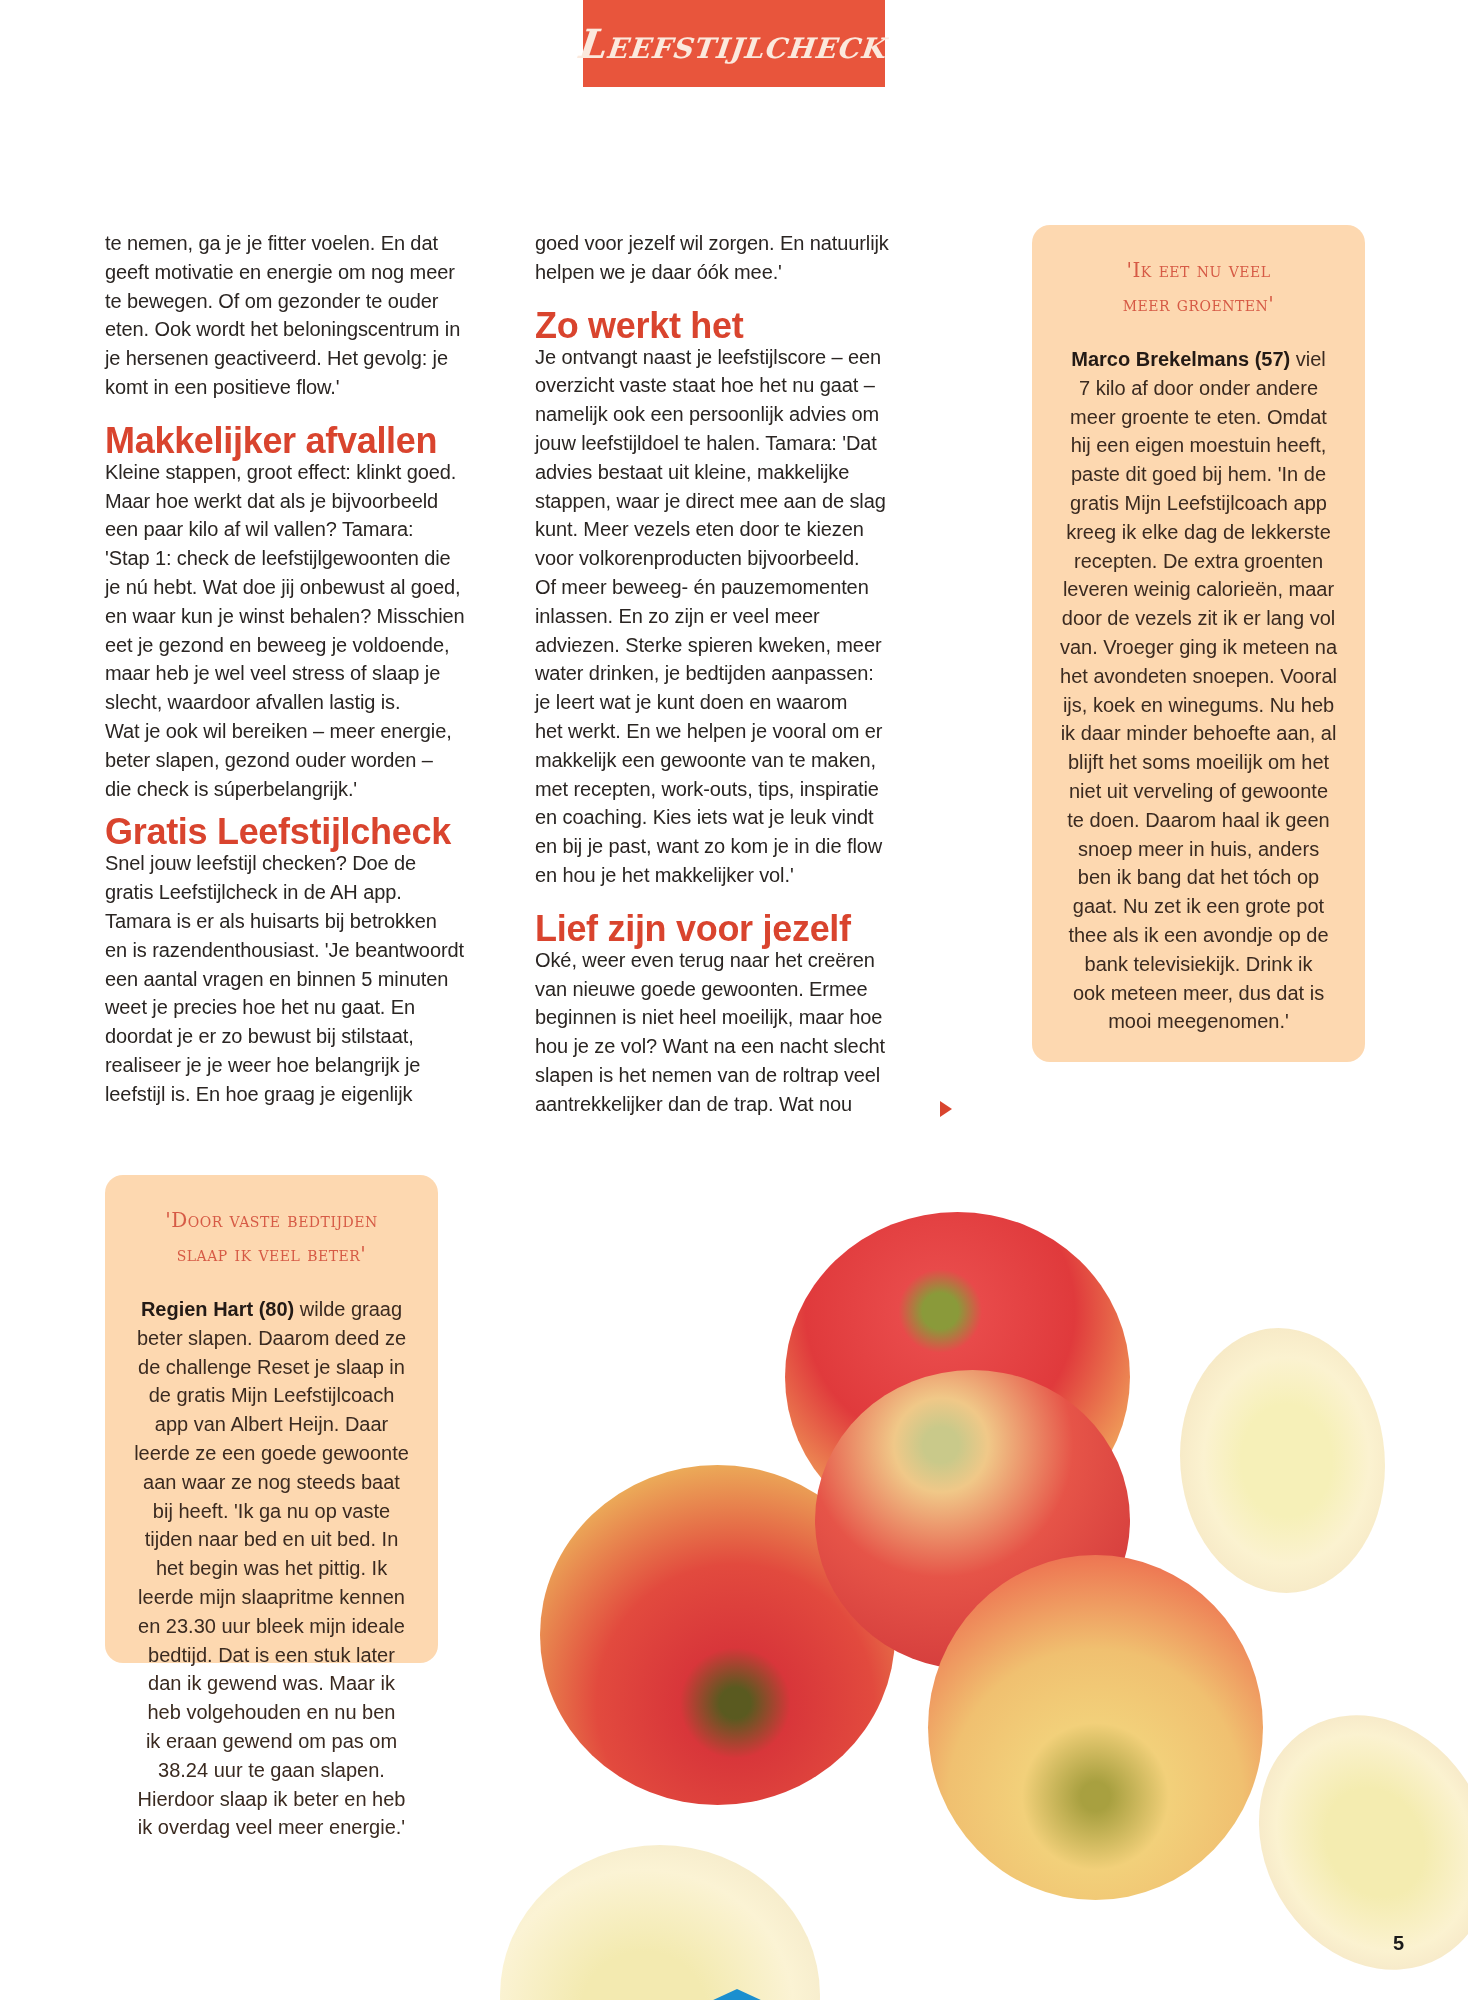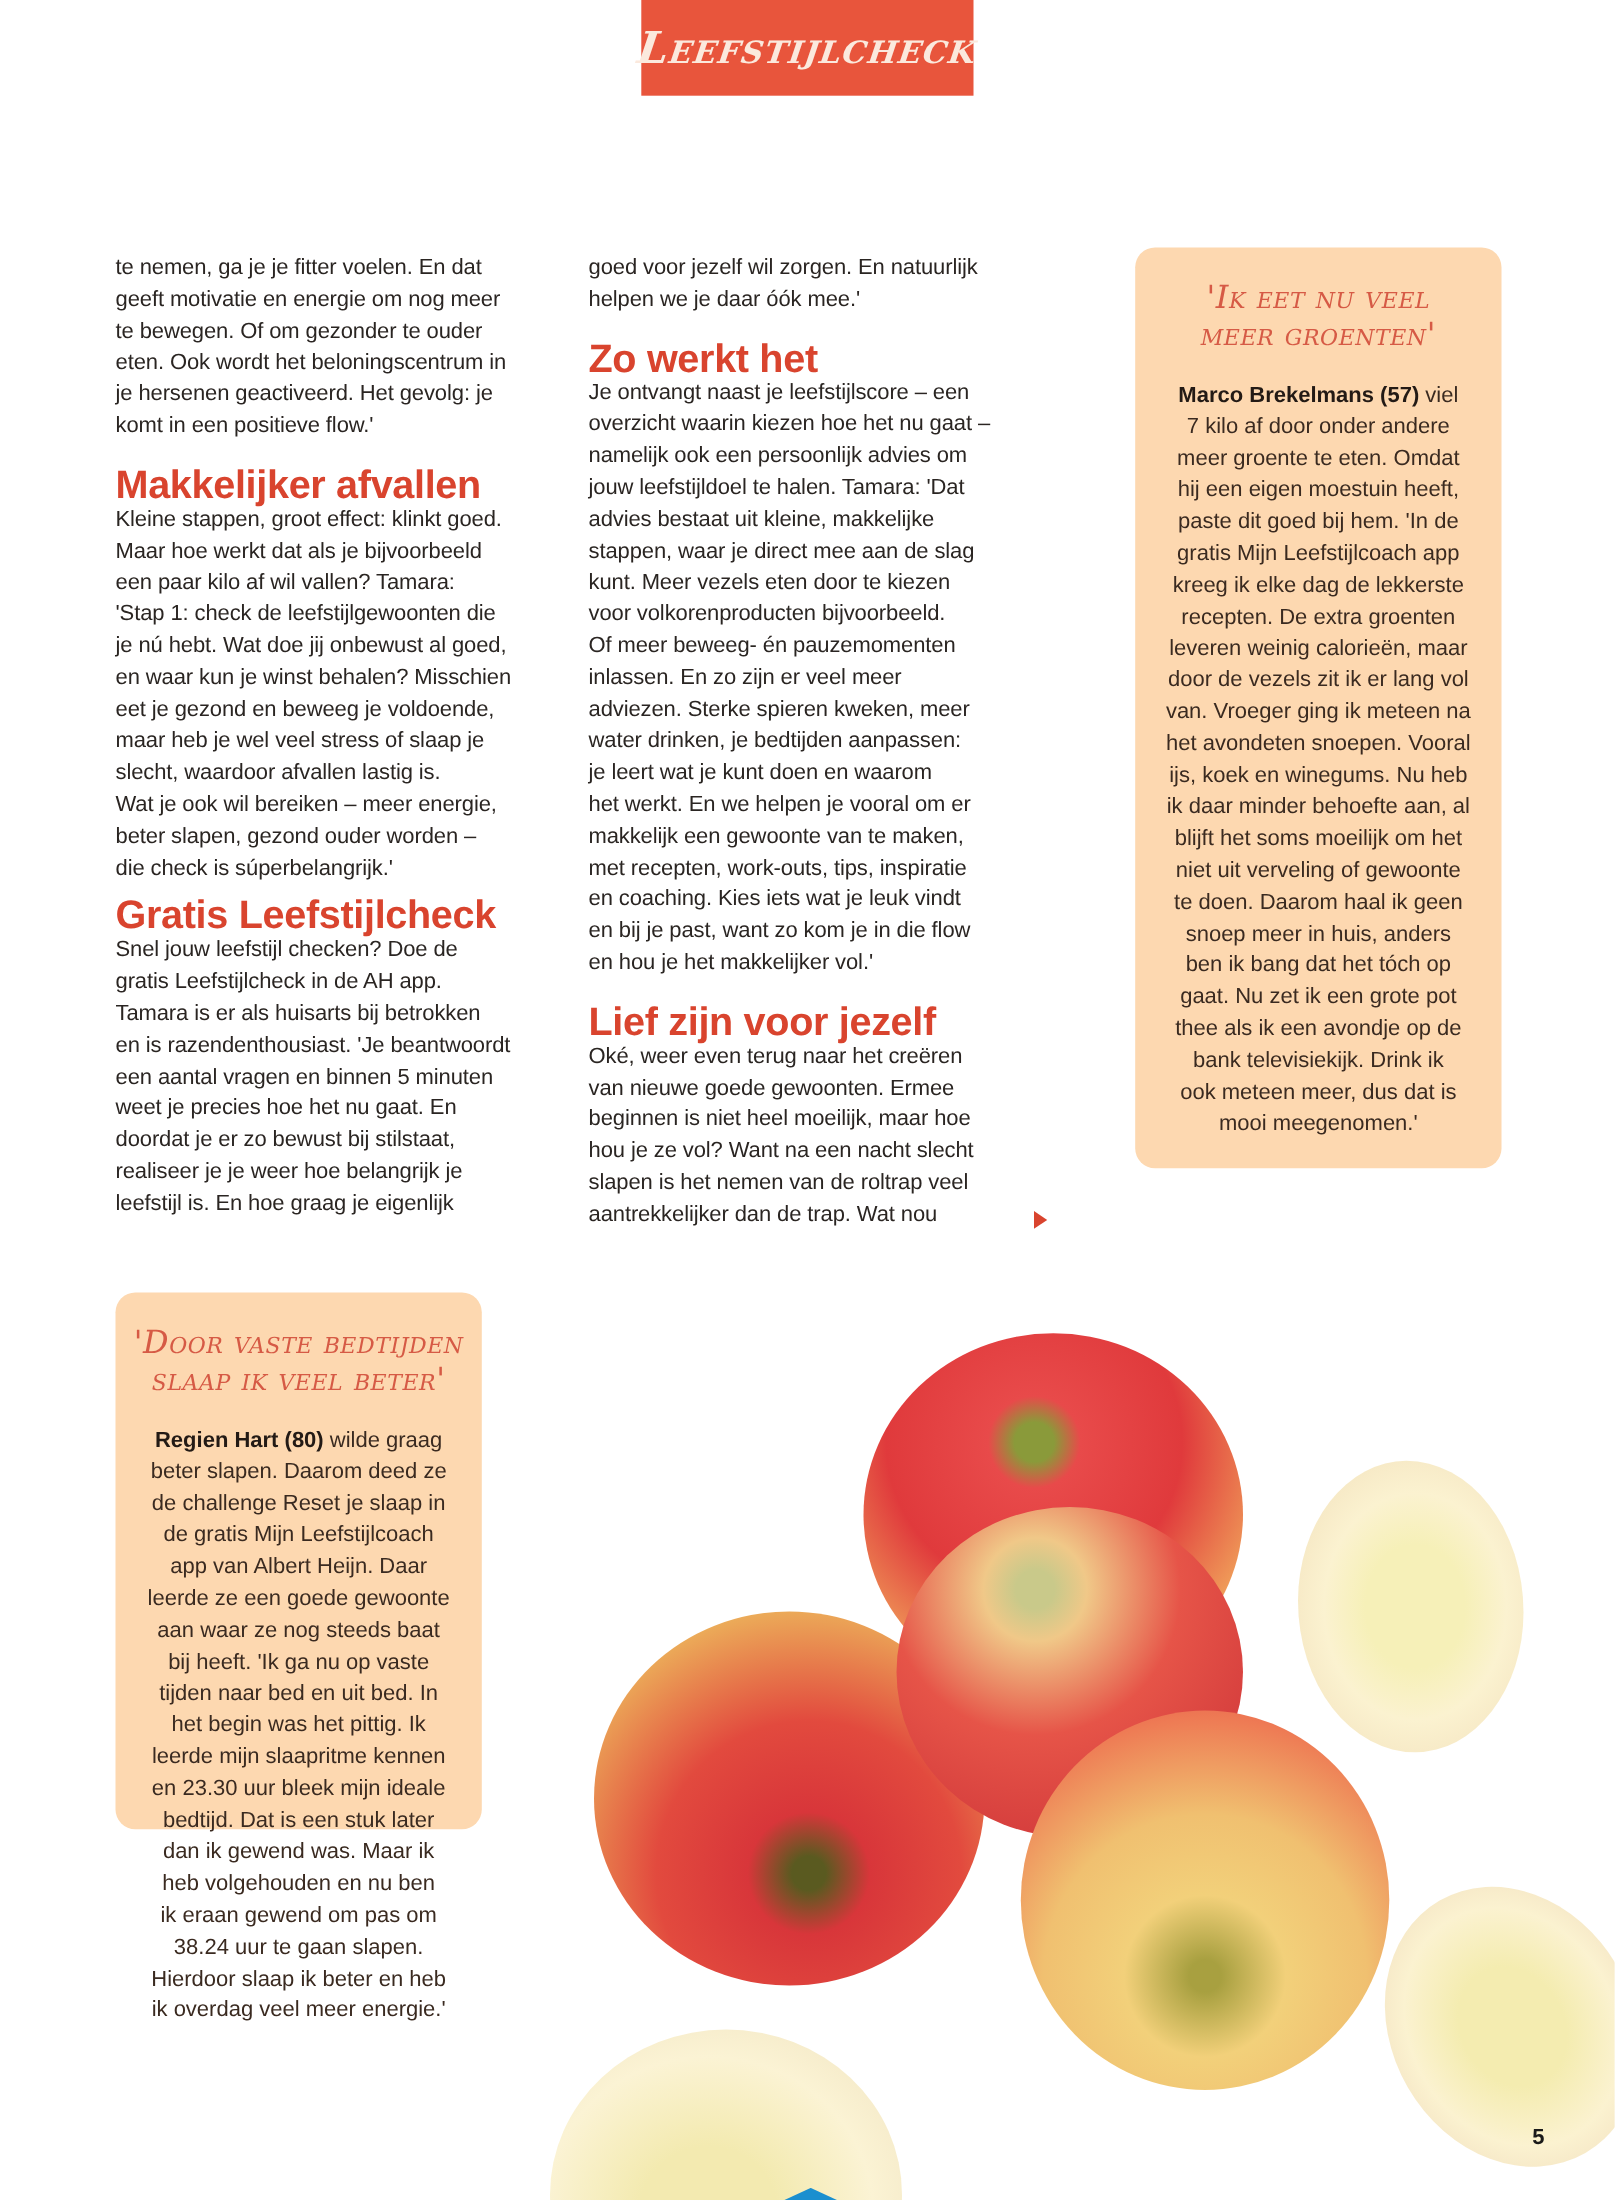--- a/index.html
+++ b/index.html
@@ -40,8 +40,8 @@
     .quote-right { left: 1032px; top: 225px; width: 333px; height: 837px; padding: 28px 14px 0 14px; }
     .quote-left  { left: 105px; top: 1175px; width: 333px; height: 488px; padding: 28px 14px 0 14px; }
     .quote-title {
-      font-family: "DejaVu Serif", serif; font-style: italic;
-      color: #d65a45; font-size: 29px; line-height: 34px;
+      font-family: "DejaVu Serif", serif; 
+      color: #d65a45; font-size: 20px; line-height: 34px;
       font-variant: small-caps; letter-spacing: 0.5px;
       margin: 0 0 24px 0;
     }

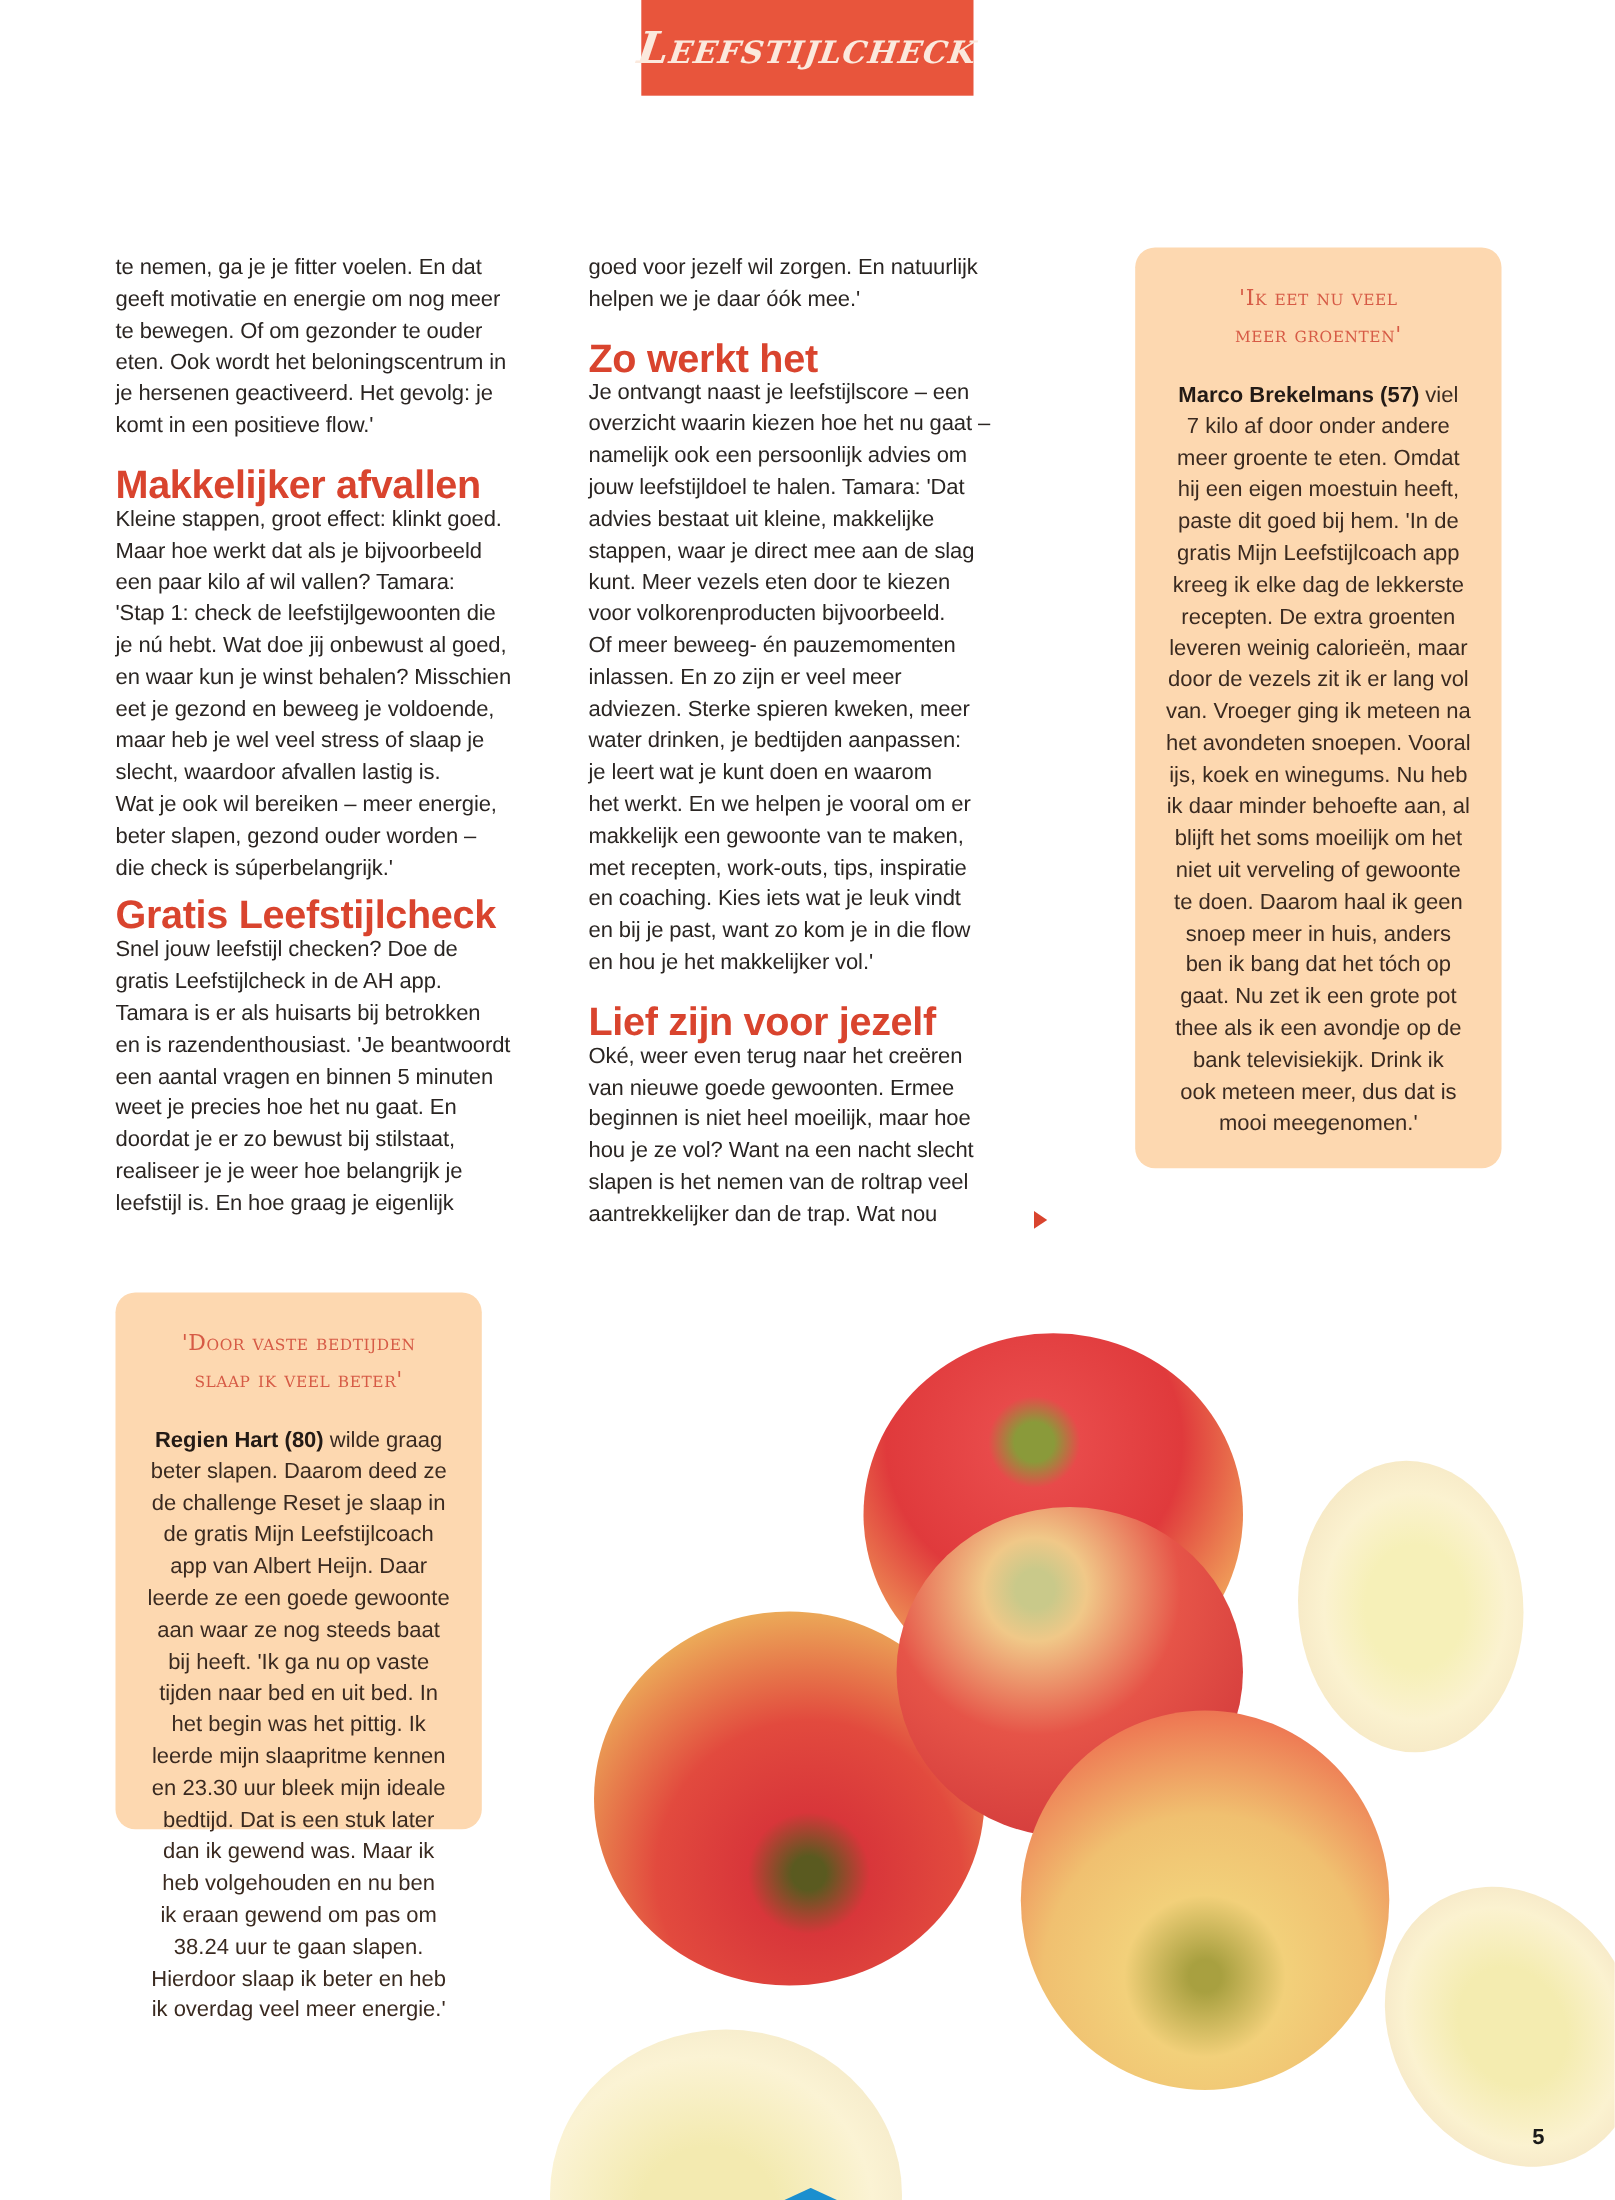--- a/index.html
+++ b/index.html
@@ -118,7 +118,7 @@
   <h2 class="heading" style="margin-top:22px">Zo werkt het</h2>
   <div>
     <p>Je ontvangt naast je leefstijlscore – een</p>
-    <p>overzicht waarin kiezen hoe het nu gaat –</p>
+    <p>overzicht vaste staat hoe het nu gaat –</p>
     <p>namelijk ook een persoonlijk advies om</p>
     <p>jouw leefstijldoel te halen. Tamara: 'Dat</p>
     <p>advies bestaat uit kleine, makkelijke</p>

